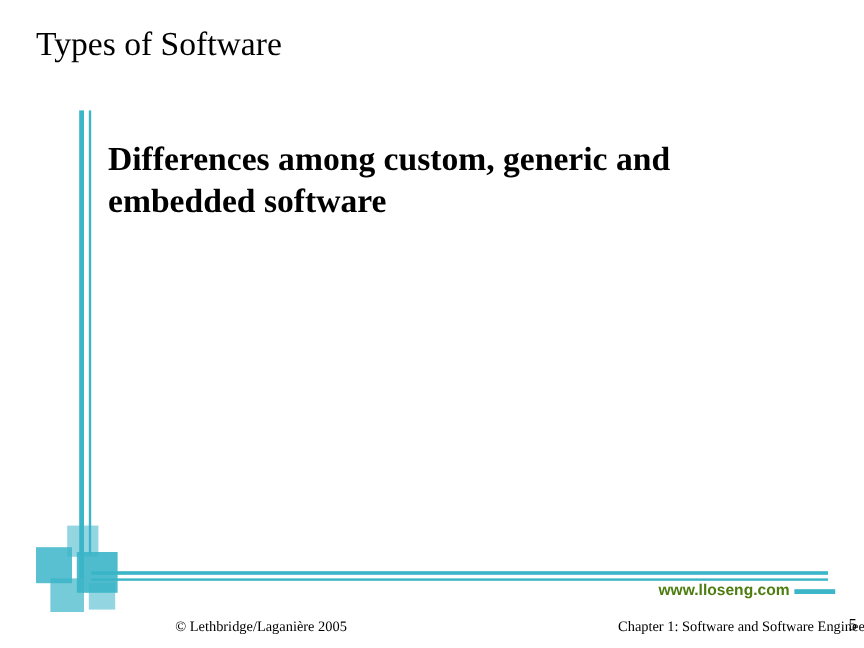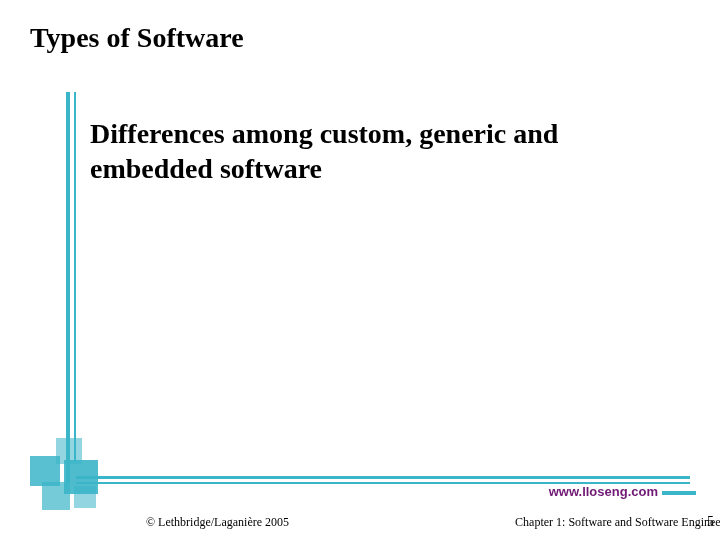--- a/index.html
+++ b/index.html
@@ -5,7 +5,7 @@
   * { margin: 0; padding: 0; box-sizing: border-box; }
   html, body { width: 720px; height: 540px; font-family: "Times New Roman", Times, serif; background: #fff; overflow: hidden; }
   .slide { position: relative; width: 720px; height: 540px; }
-  .title { position: absolute; top: 22px; left: 30px; font-size: 28px; color: #000; font-weight: 700; }
+  .title { position: absolute; top: 22px; left: 30px; font-size: 28px; color: #000; font-weight: 400; }
   .subtitle { position: absolute; top: 116px; left: 90px; width: 560px; font-size: 28px; font-weight: 700; color: #000; line-height: 1.25; }
   
   .vline { position: absolute; background: #fff; }

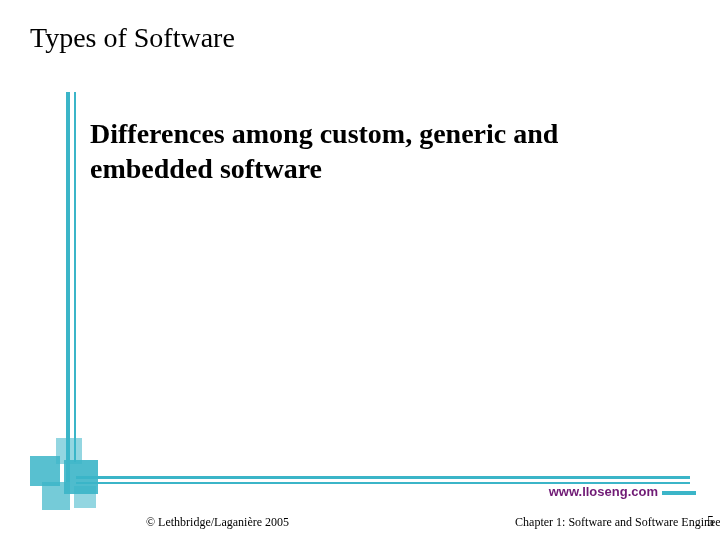--- a/index.html
+++ b/index.html
@@ -16,7 +16,7 @@
   .hline-bot { position: absolute; left: 76px; top: 482px; height: 2px; width: 614px; background: #3bb5c8; }
   
   .accent-right { position: absolute; right: 24px; top: 491px; width: 34px; height: 4px; background: #3bb5c8; }
-  .url { position: absolute; right: 62px; top: 484px; font-family: Arial, Helvetica, sans-serif; font-size: 13px; font-weight: 700; color: #701a75; }
+  .url { position: absolute; right: 62px; top: 484px; font-family: Arial, Helvetica, sans-serif; font-size: 13px; font-weight: 700; color: #4d7c0f; }
   
   .deco { position: absolute; left: 22px; top: 438px; width: 100px; height: 80px; }
   .deco .sq { position: absolute; background: #3bb5c8; opacity: 0.85; }

